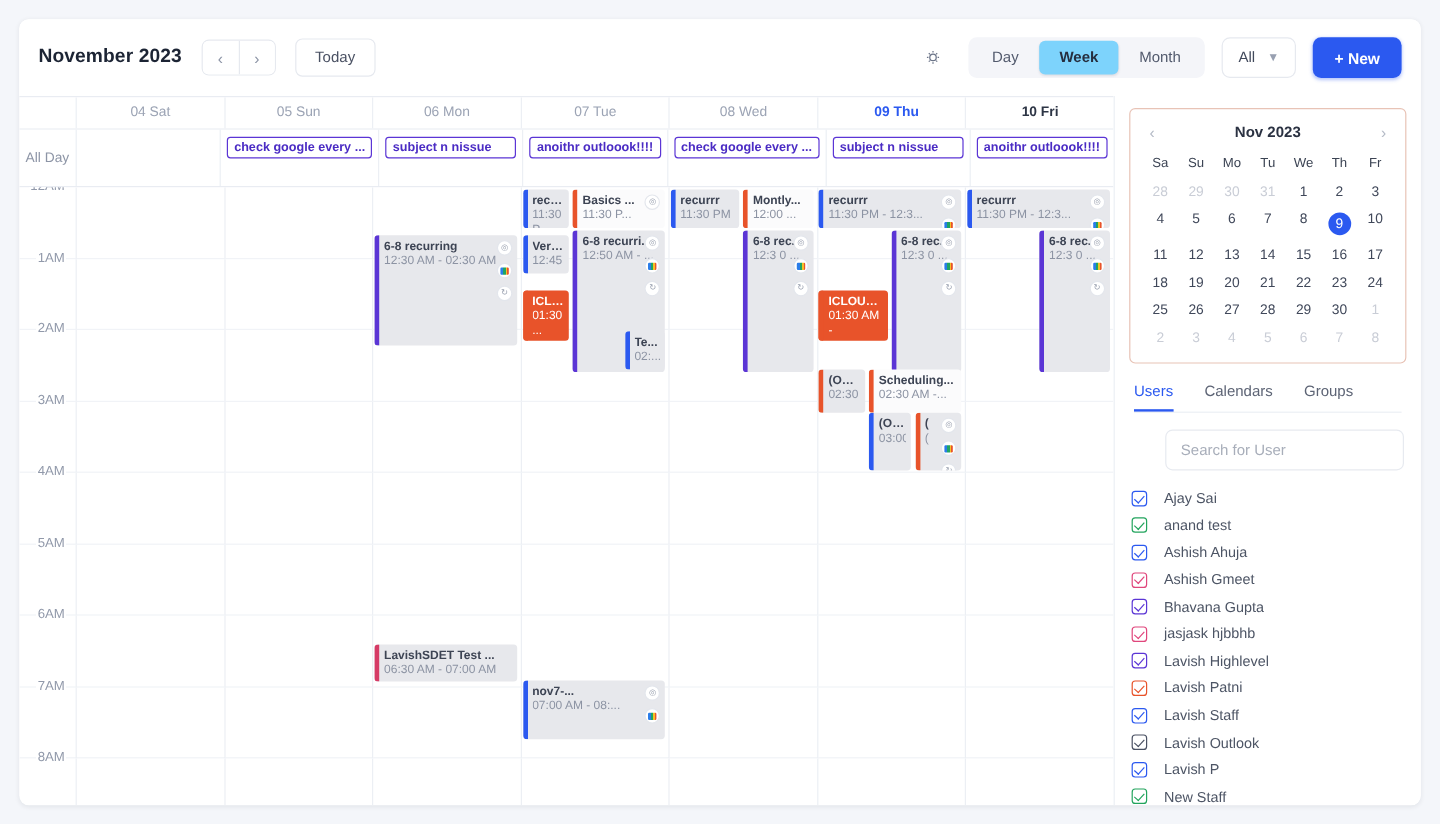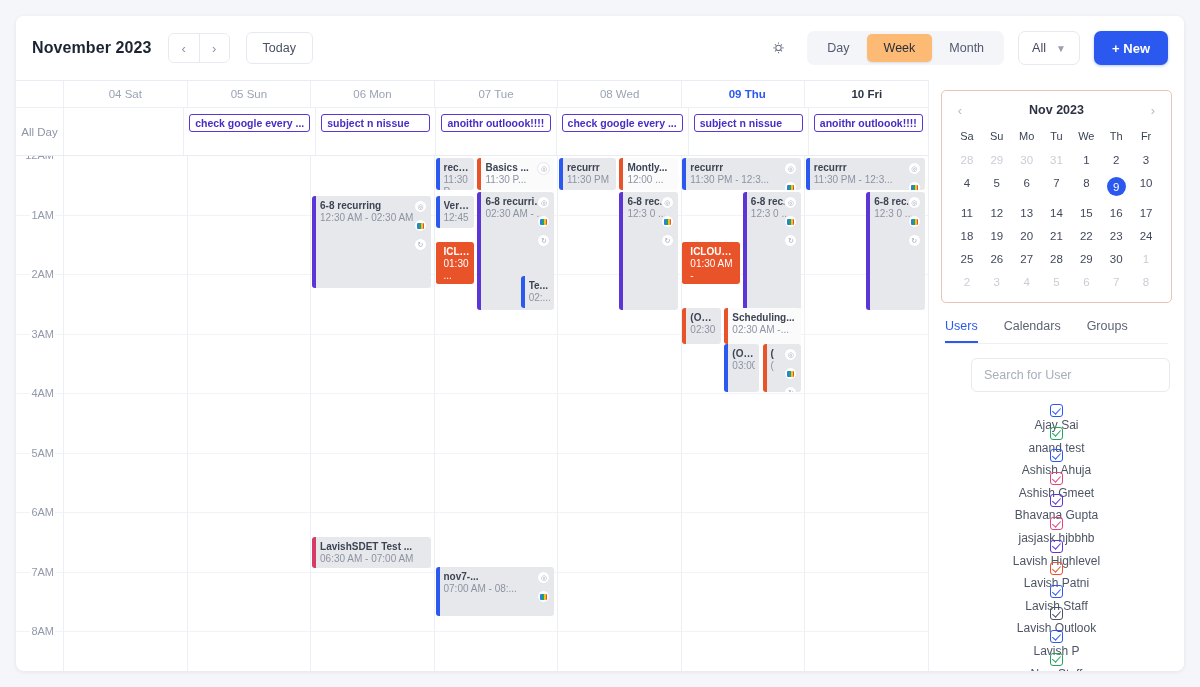--- a/index.html
+++ b/index.html
@@ -47,7 +47,7 @@
     height: 28px; padding: 0 17px; display: flex; align-items: center;
     font-size: 12.5px; color: #525a6d; border-radius: 5px; cursor: pointer;
   }
-  .viewbtn.active { background: #fdba74; color: #262e3f; box-shadow: 0 1px 2px rgba(16,24,40,.10); }
+  .viewbtn.active { background: #7dd3fc; color: #262e3f; box-shadow: 0 1px 2px rgba(16,24,40,.10); font-weight: bold; }
   .allsel {
     margin-left: 14px; height: 34px; min-width: 62px; padding: 0 9px 0 13px;
     display: flex; align-items: center; gap: 10px;

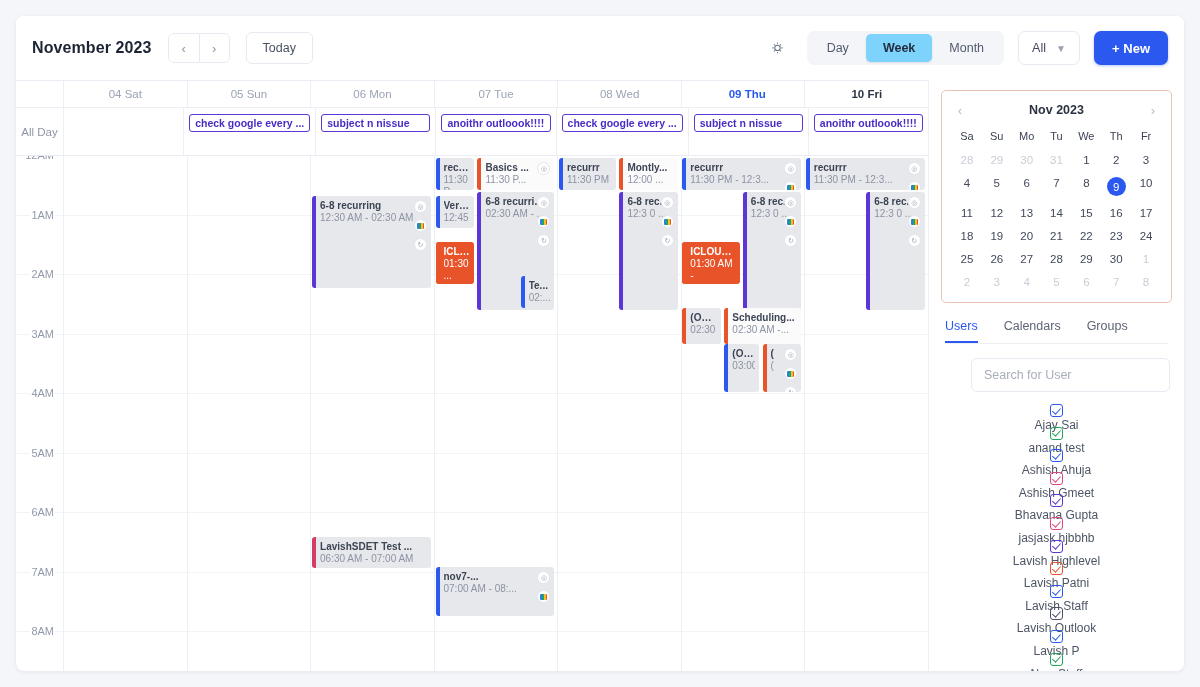--- a/index.html
+++ b/index.html
@@ -397,7 +397,7 @@
             <div class="ev" style="top: 36px; height: 118px; left: 43.2px; width: 76.9943px;">
               <div class="bar" style="background: rgb(91, 53, 213);"></div>
               <div class="t">6-8 recurri...</div>
-              <div class="s">02:30 AM - ...</div>
+              <div class="s">12:50 AM - ...</div>
               <div class="icons">
                 <div class="ic">◎</div>
                 <div class="ic meet">

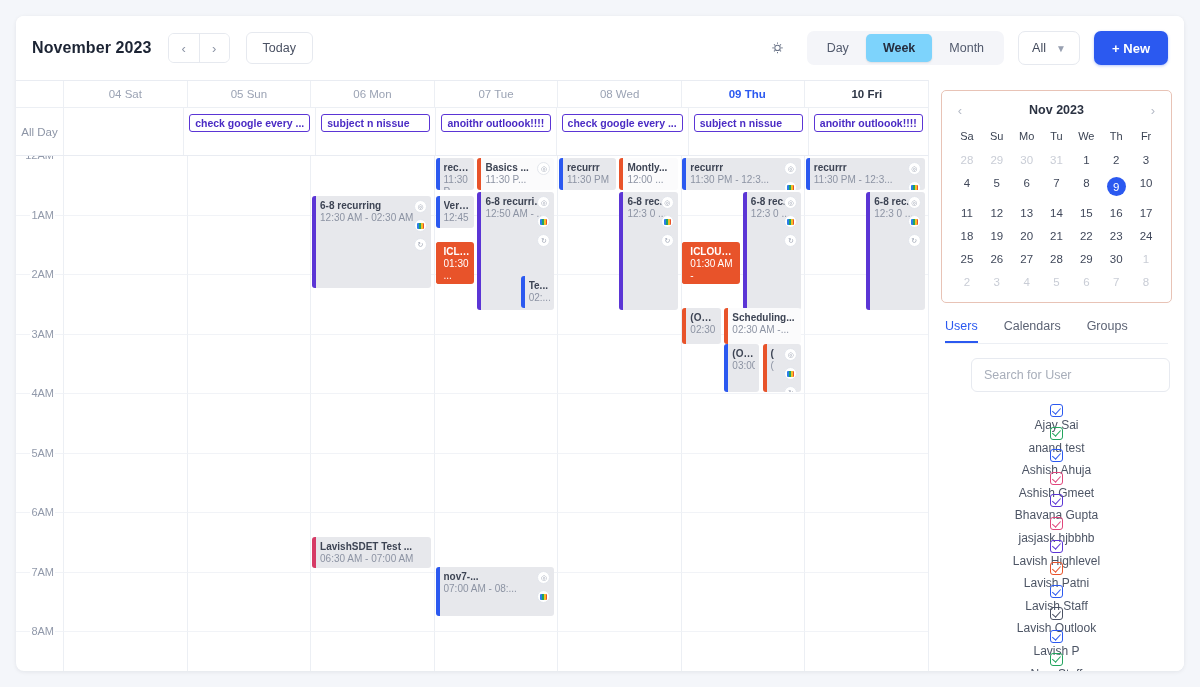--- a/index.html
+++ b/index.html
@@ -153,7 +153,7 @@
   .search-input::placeholder { color: #a8aeba; }
   .users { margin: 12px 14px 0; }
   .user {
-    display: flex; align-items: center; gap: 1px; height: 22.6px; cursor: pointer; flex-direction: column;
+    display: flex; align-items: center; gap: 14px; height: 22.6px; cursor: pointer;
   }
   .cb { width: 13px; height: 13px; border-radius: 3px; border: 1.3px solid #888; position: relative; flex: none; }
   .cb::after {

